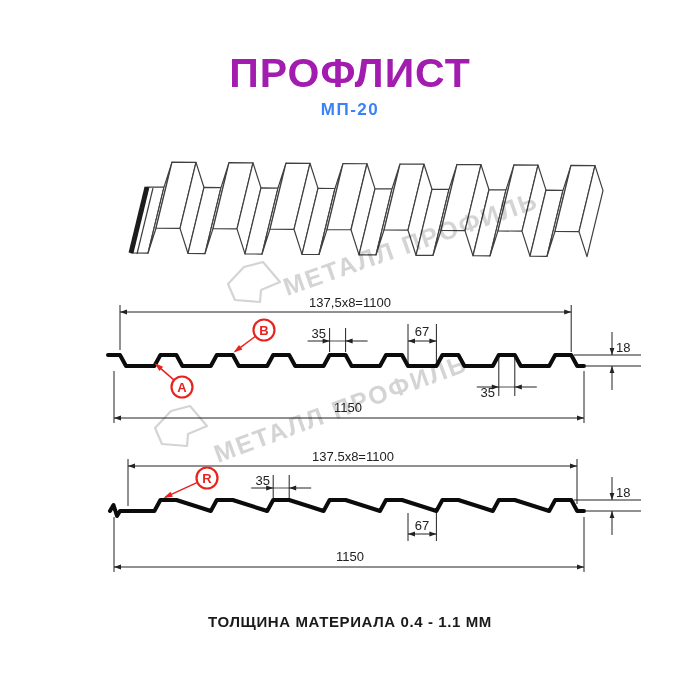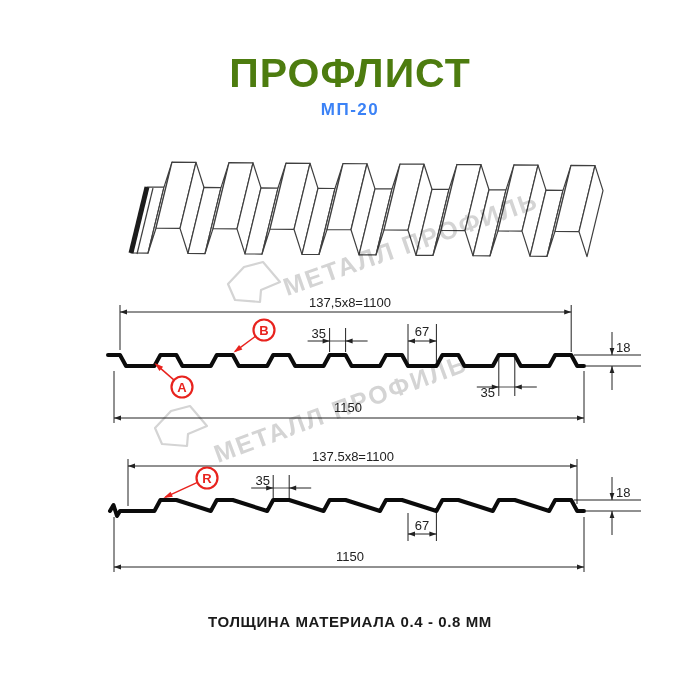--- a/index.html
+++ b/index.html
@@ -6,7 +6,7 @@
   .canvas{position:relative;width:700px;height:700px;background:#ffffff;overflow:hidden;
           font-family:"Liberation Sans",sans-serif;}
   .title{position:absolute;top:50px;left:0;right:0;text-align:center;
-         font-size:41px;font-weight:800;letter-spacing:1px;color:#4d7c0f;}
+         font-size:41px;font-weight:800;letter-spacing:1px;color:#a21caf;}
   .subtitle{position:absolute;top:100px;left:0;right:0;text-align:center;
          font-size:17px;font-weight:700;letter-spacing:1.5px;color:#3b82f6;}
   .footer{position:absolute;top:613px;left:0;right:0;text-align:center;

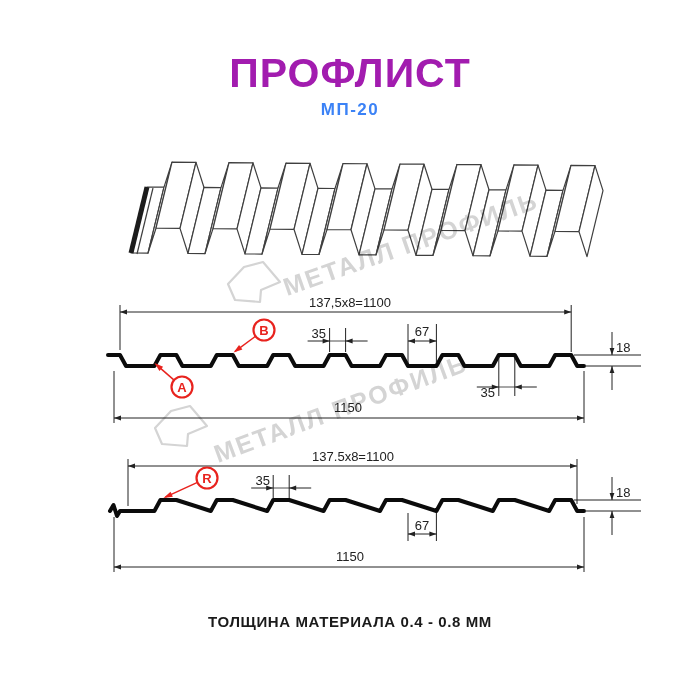--- a/index.html
+++ b/index.html
@@ -196,7 +196,7 @@
         <text x="218" y="463" text-anchor="start" font-size="25" font-weight="bold" fill="#d4d4d4" letter-spacing="2" transform="rotate(-20.3 218 463)">МЕТАЛЛ ПРОФИЛЬ</text>
       </g>
     </svg>
-  <div class="footer">ТОЛЩИНА МАТЕРИАЛА 0.4 - 0.8 ММ</div>
+  <div class="footer">ТОЛЩИНА МАТЕРИАЛА 0.4 - 1.1 ММ</div>
 </div>
 
 </body></html>

